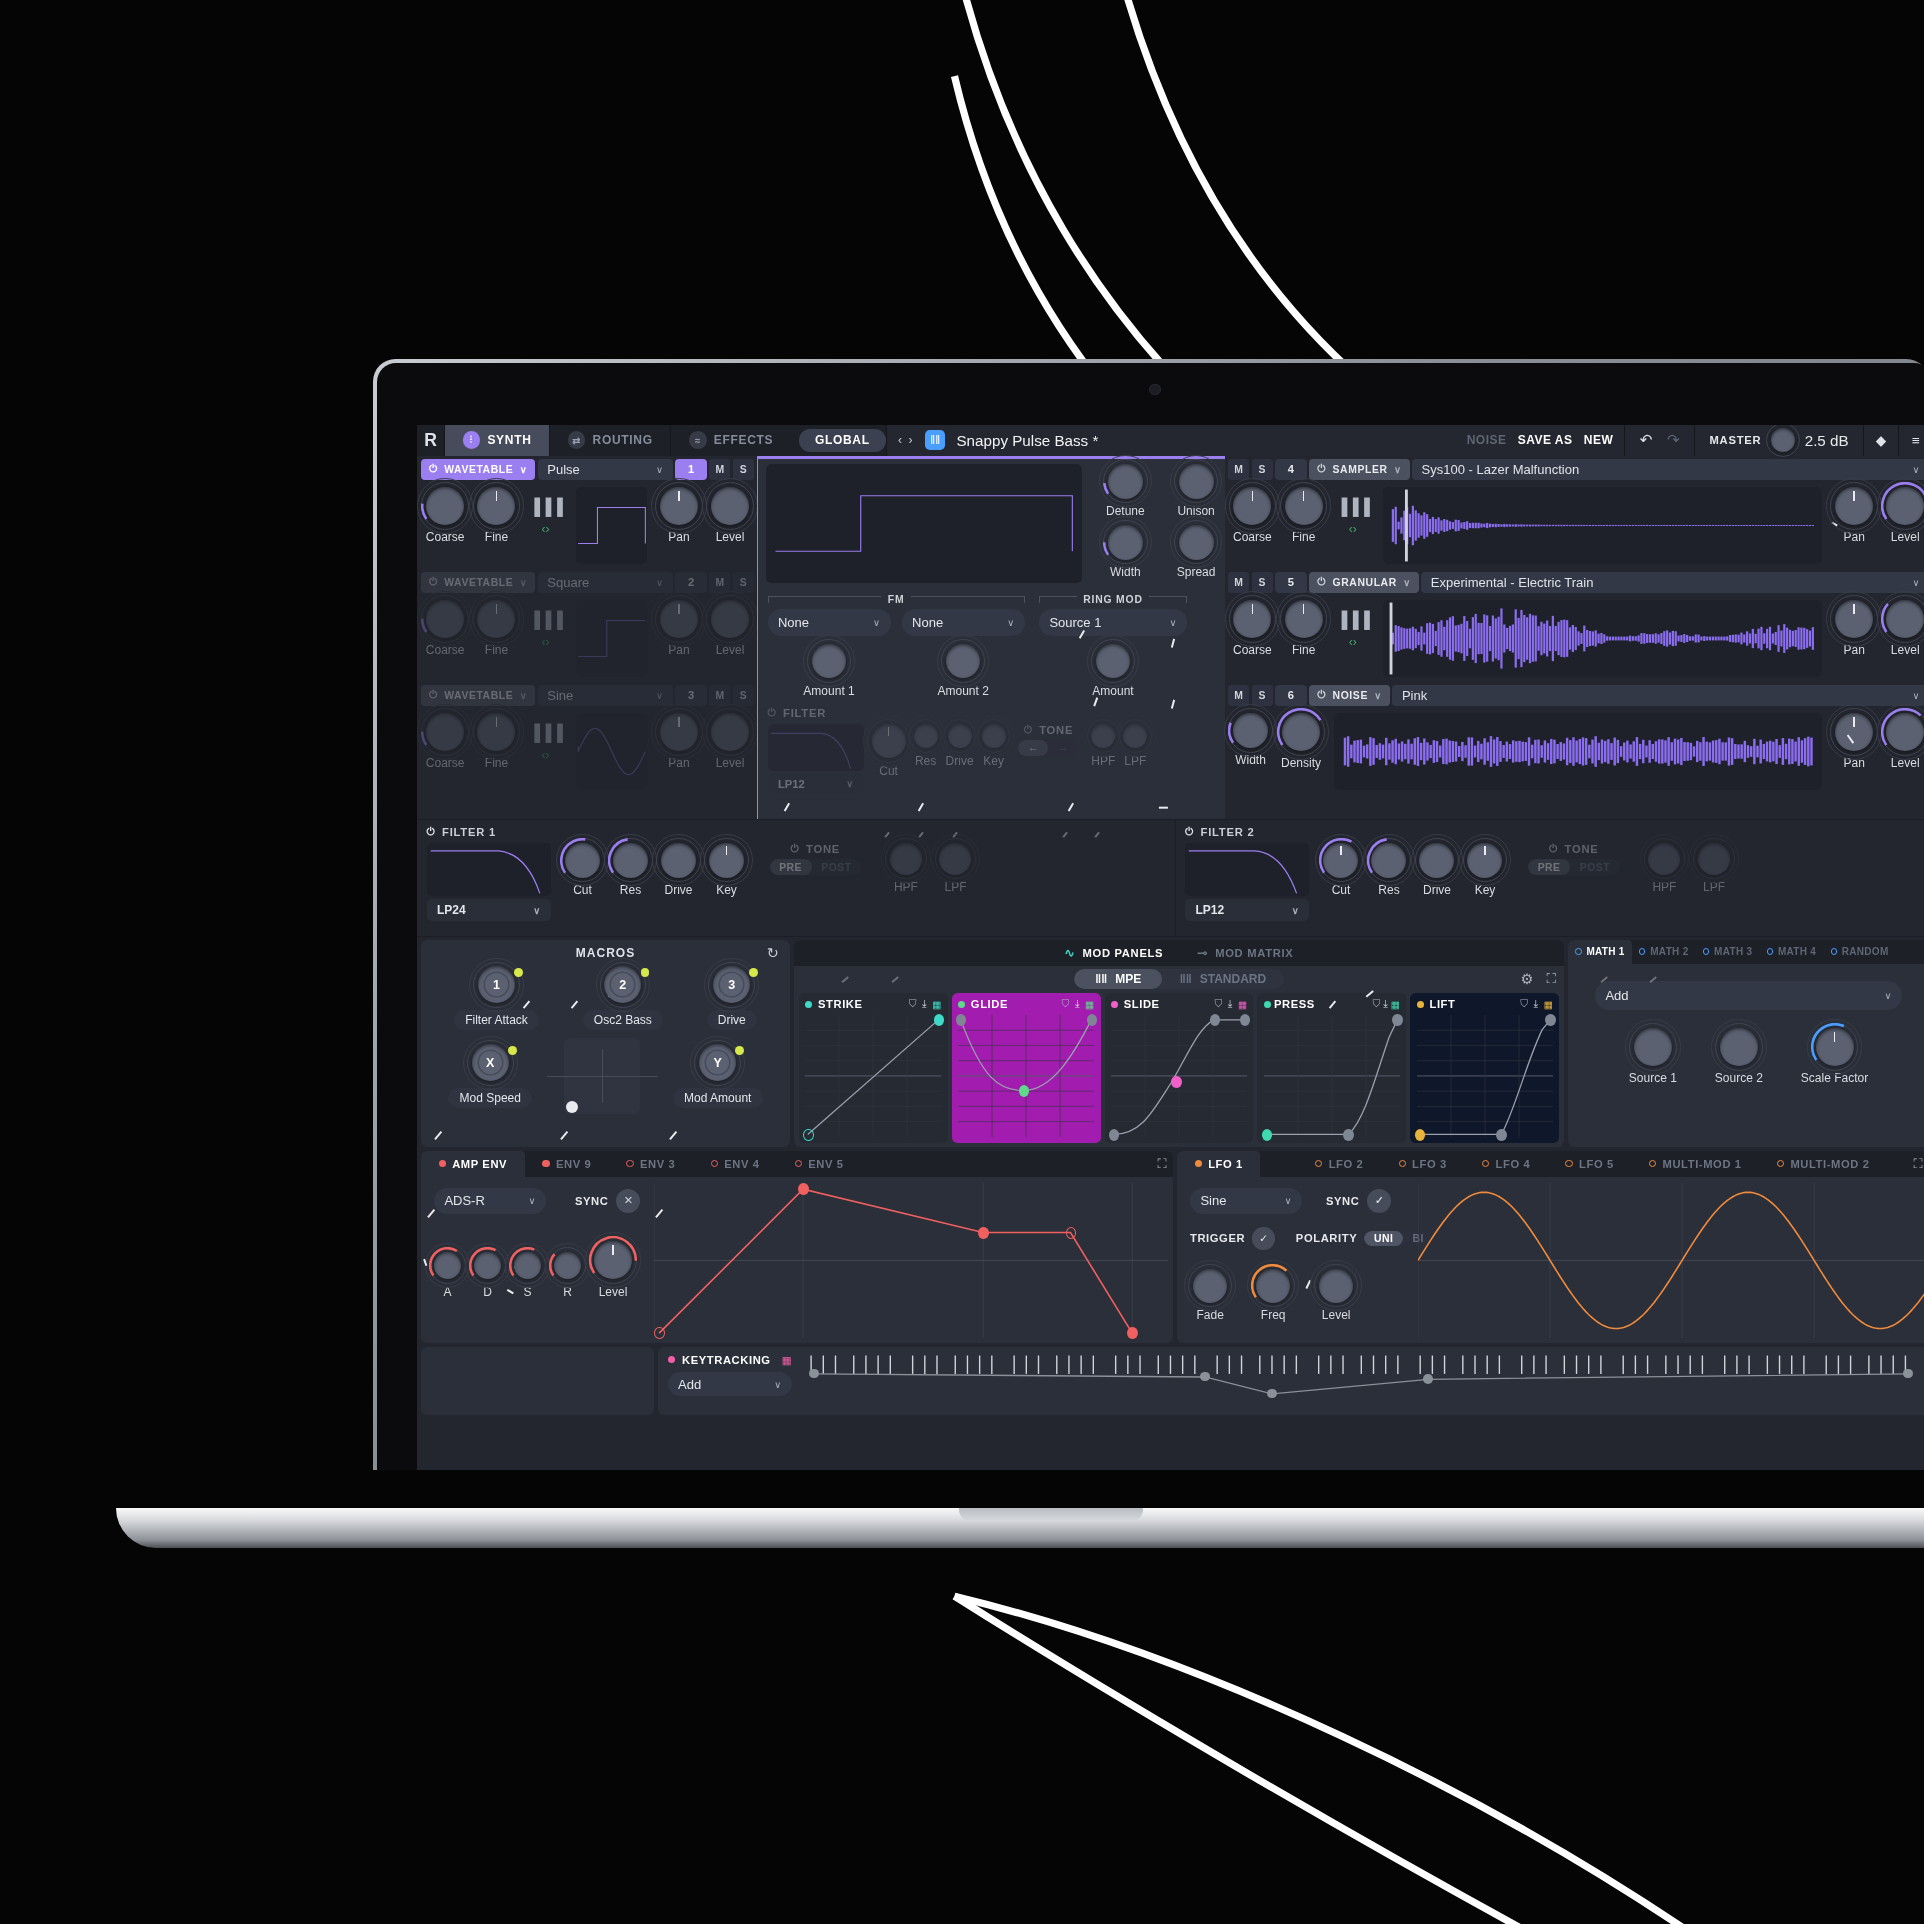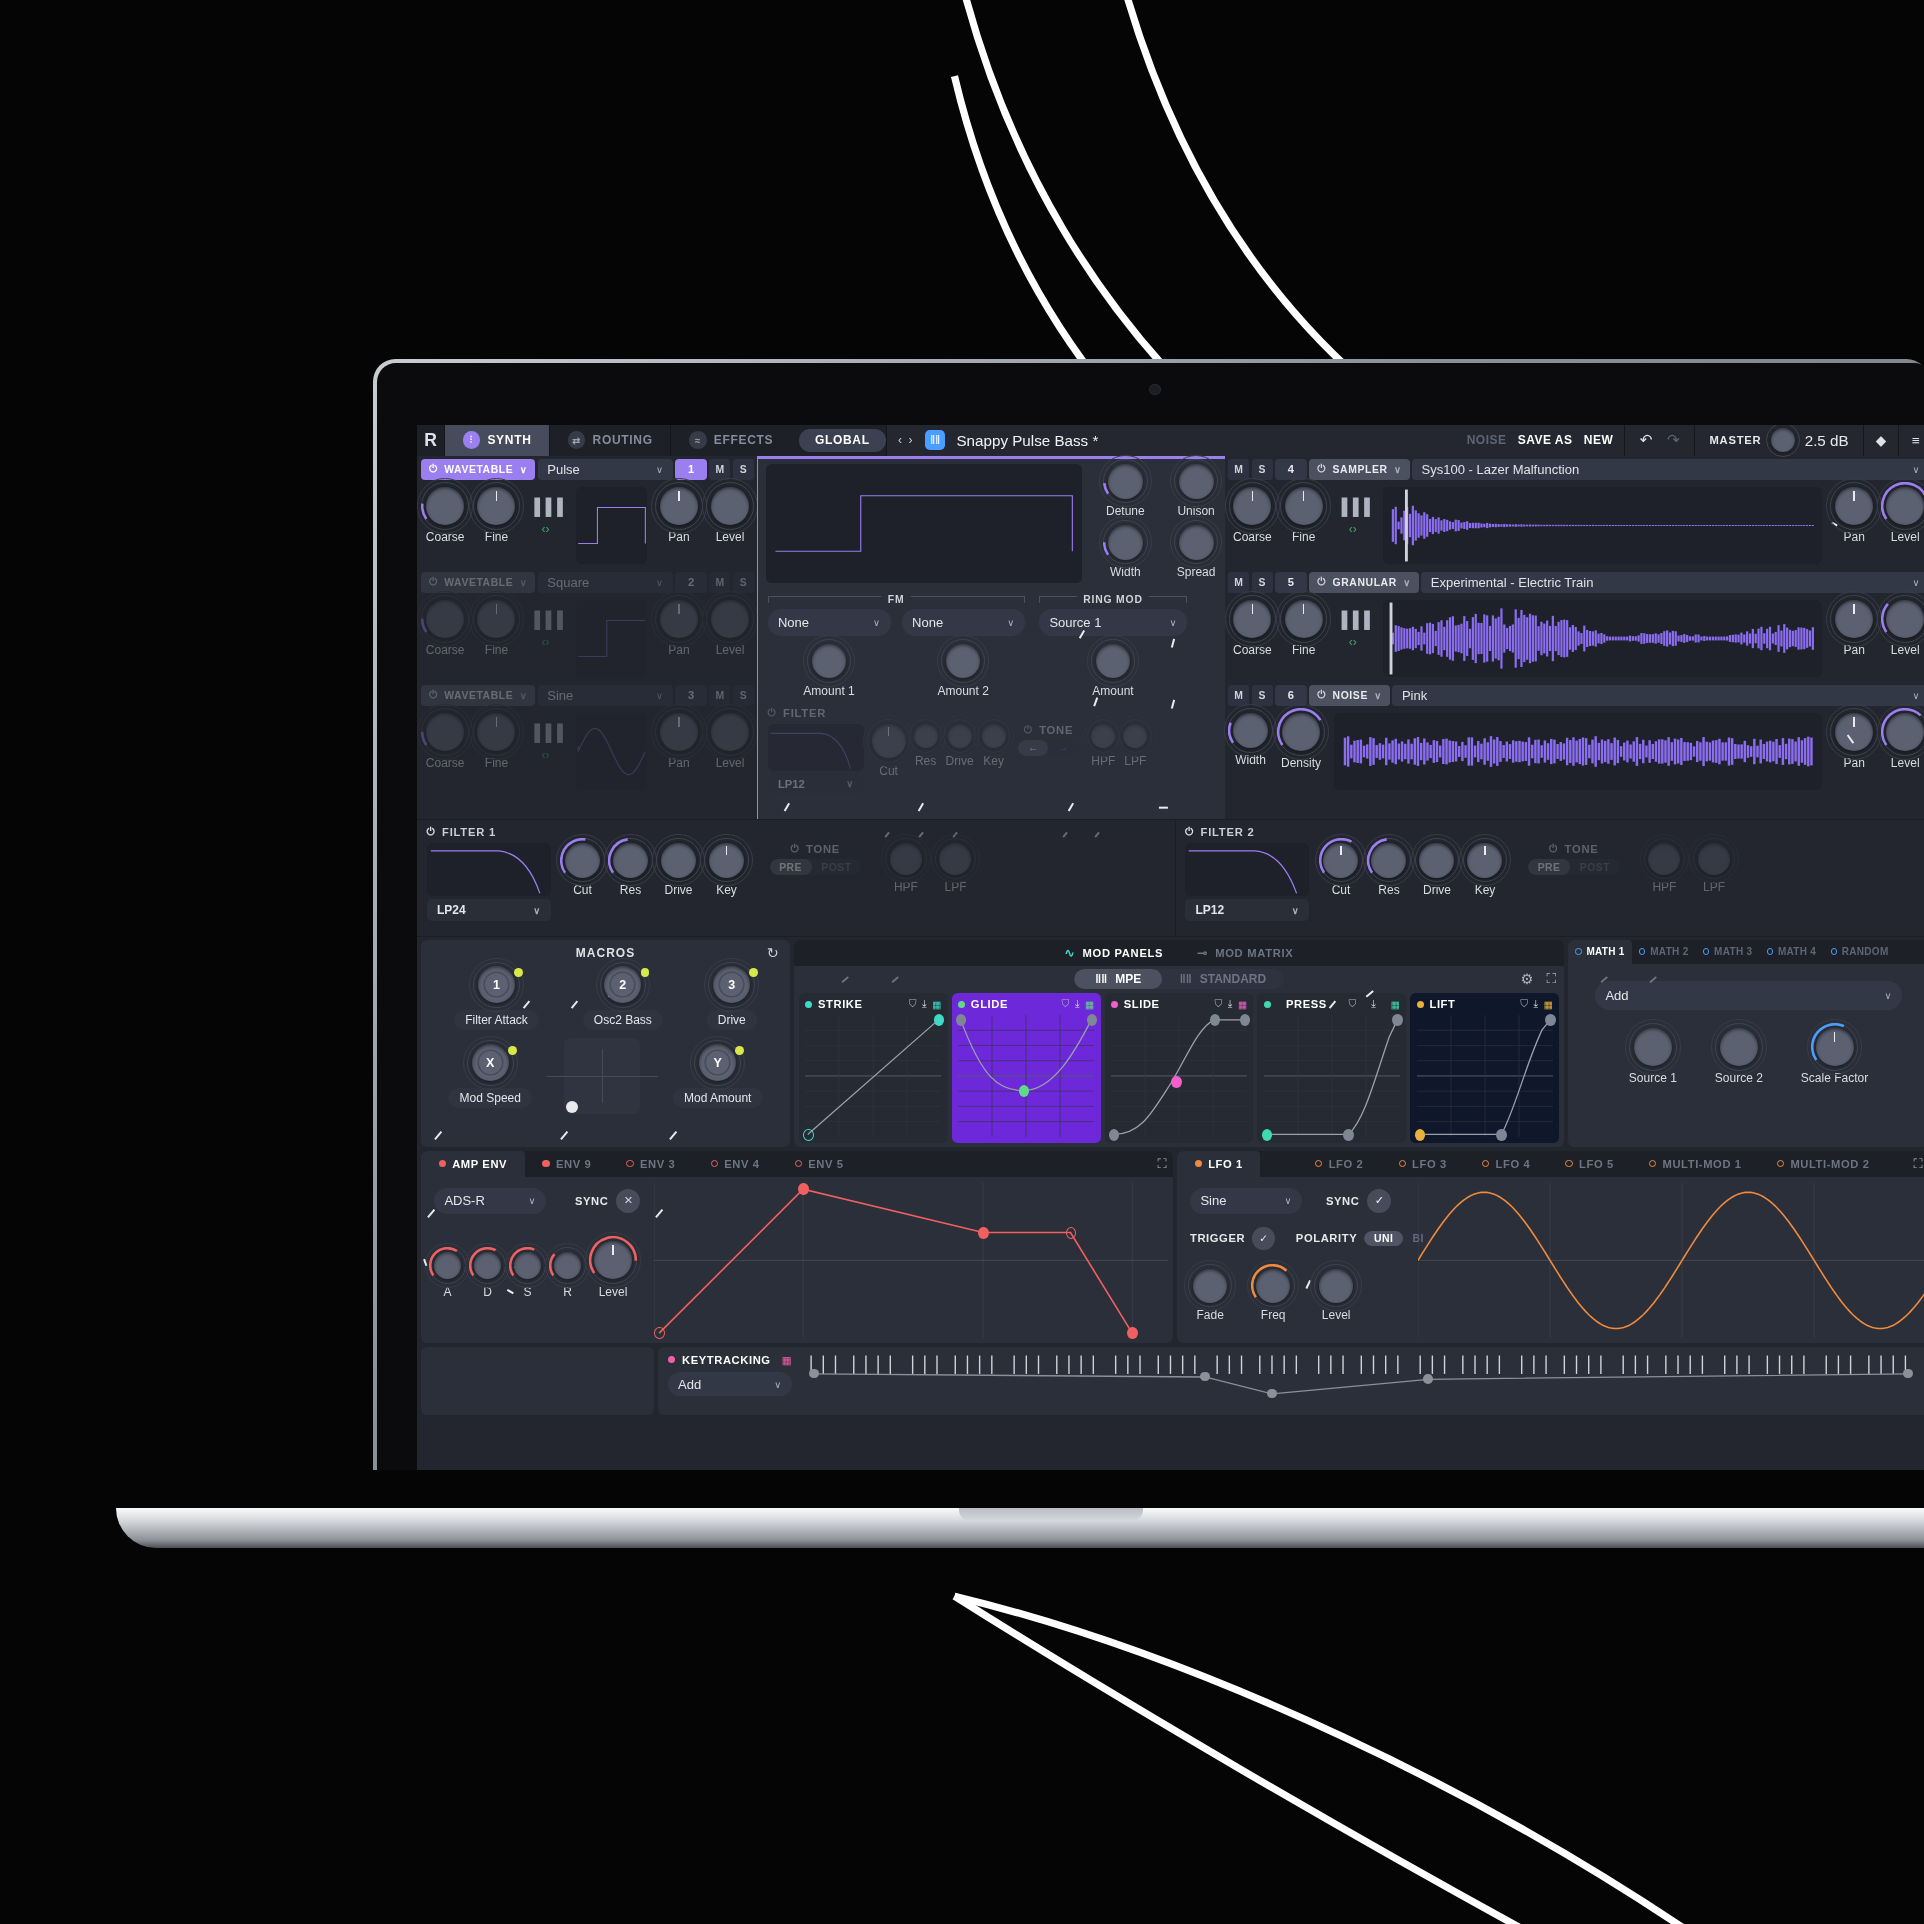--- a/index.html
+++ b/index.html
@@ -1492,7 +1492,7 @@
                       <div style="position: absolute; width: 10.4px; height: 12px; border-radius: 50%; margin: -5.6px 0px 0px -4.8px; left: 98%; top: 4%; background: rgb(63, 217, 200);"></div>
                     </div>
                   </div>
-                  <div style="flex:1;background:#6d28d9;border-radius:5.6px;padding:5.6px 6.4px;display:flex;flex-direction:column;">
+                  <div style="flex:1;background:#a21caf;border-radius:5.6px;padding:5.6px 6.4px;display:flex;flex-direction:column;">
                     <div style="display:flex;align-items:center;gap:5.6px;">
                       <div class="dot" style="background:#5fd98a;"></div>
                       <div style="font-size:11.2px;font-weight:bold;letter-spacing:0.6px;color:#fff;flex:1;">GLIDE</div>

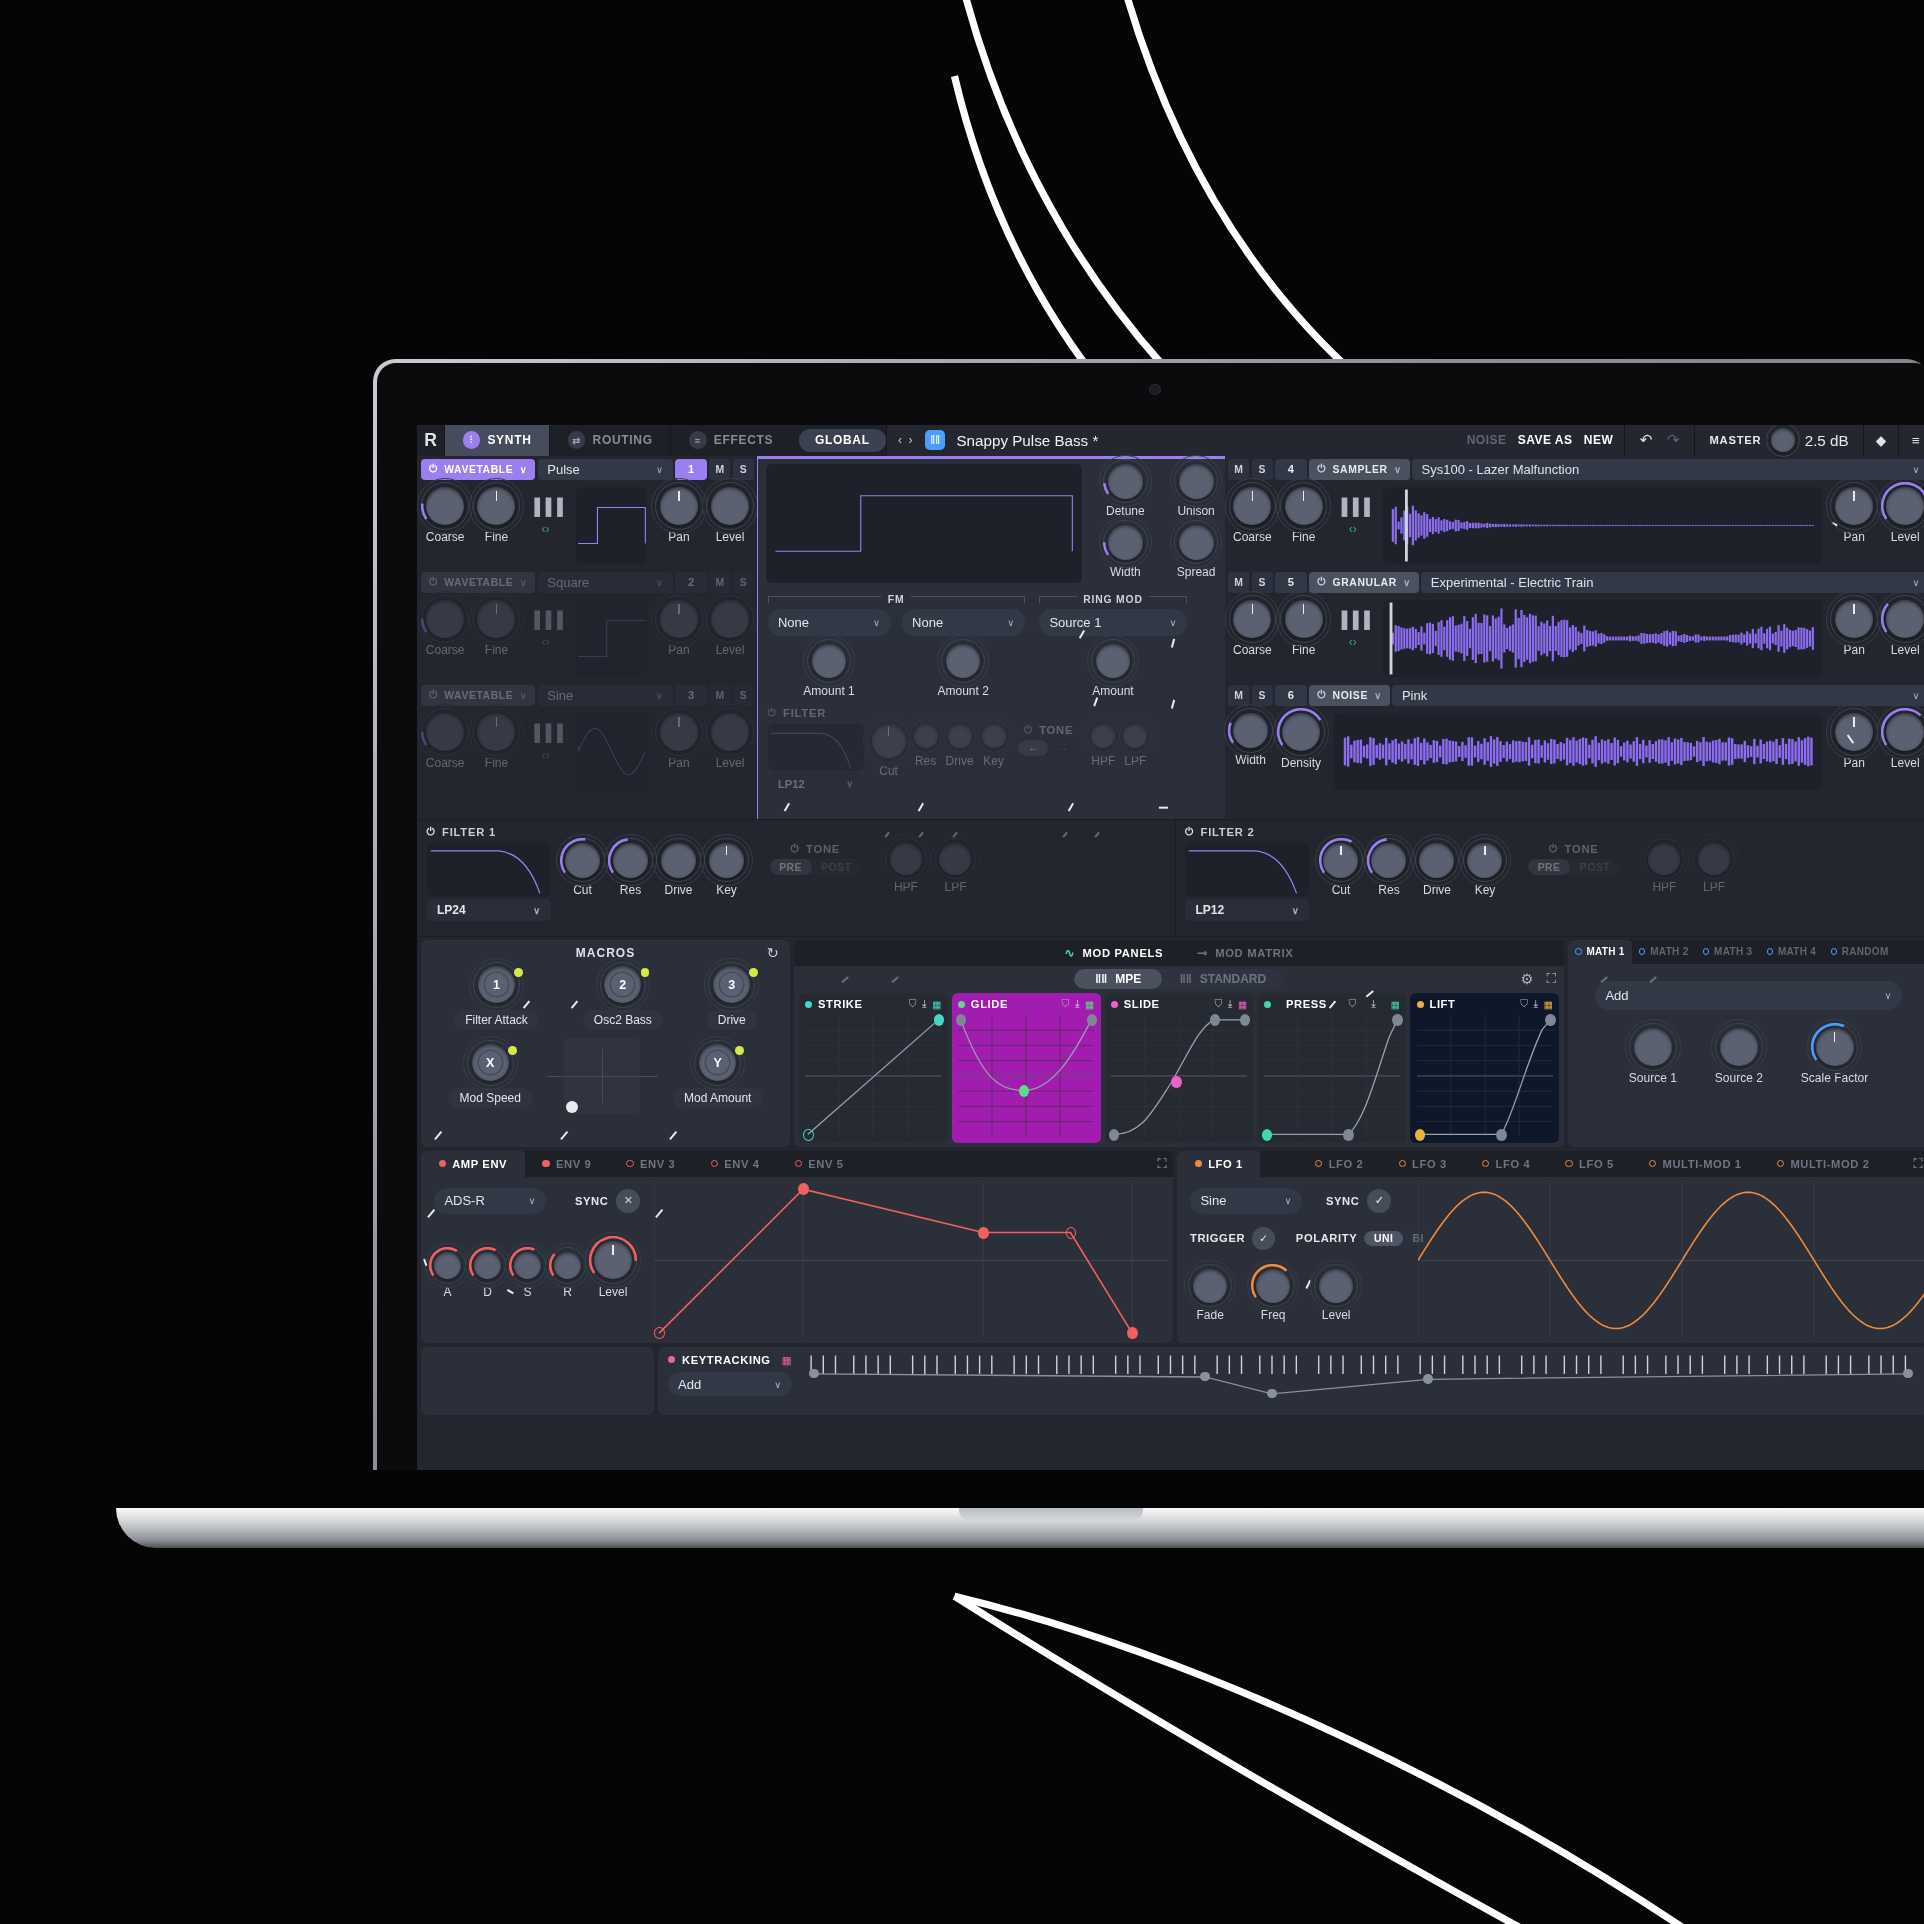--- a/index.html
+++ b/index.html
@@ -1548,7 +1548,7 @@
                     </div>
                   </div>
                   <div style="flex:1;background:#262a33;border-radius:5.6px;padding:5.6px 6.4px;display:flex;flex-direction:column;">
-                    <div style="display:flex;align-items:center;gap:15px;">
+                    <div style="display:flex;align-items:center;gap:3px;">
                       <div class="dot" style="background:#3fd9b0;"></div>
                       <div style="font-size:11.2px;font-weight:bold;letter-spacing:0.6px;color:#fff;flex:1;">PRESS</div>
                       <span style="font-size:10.4px;color:#aeb4c0">⛉</span>

